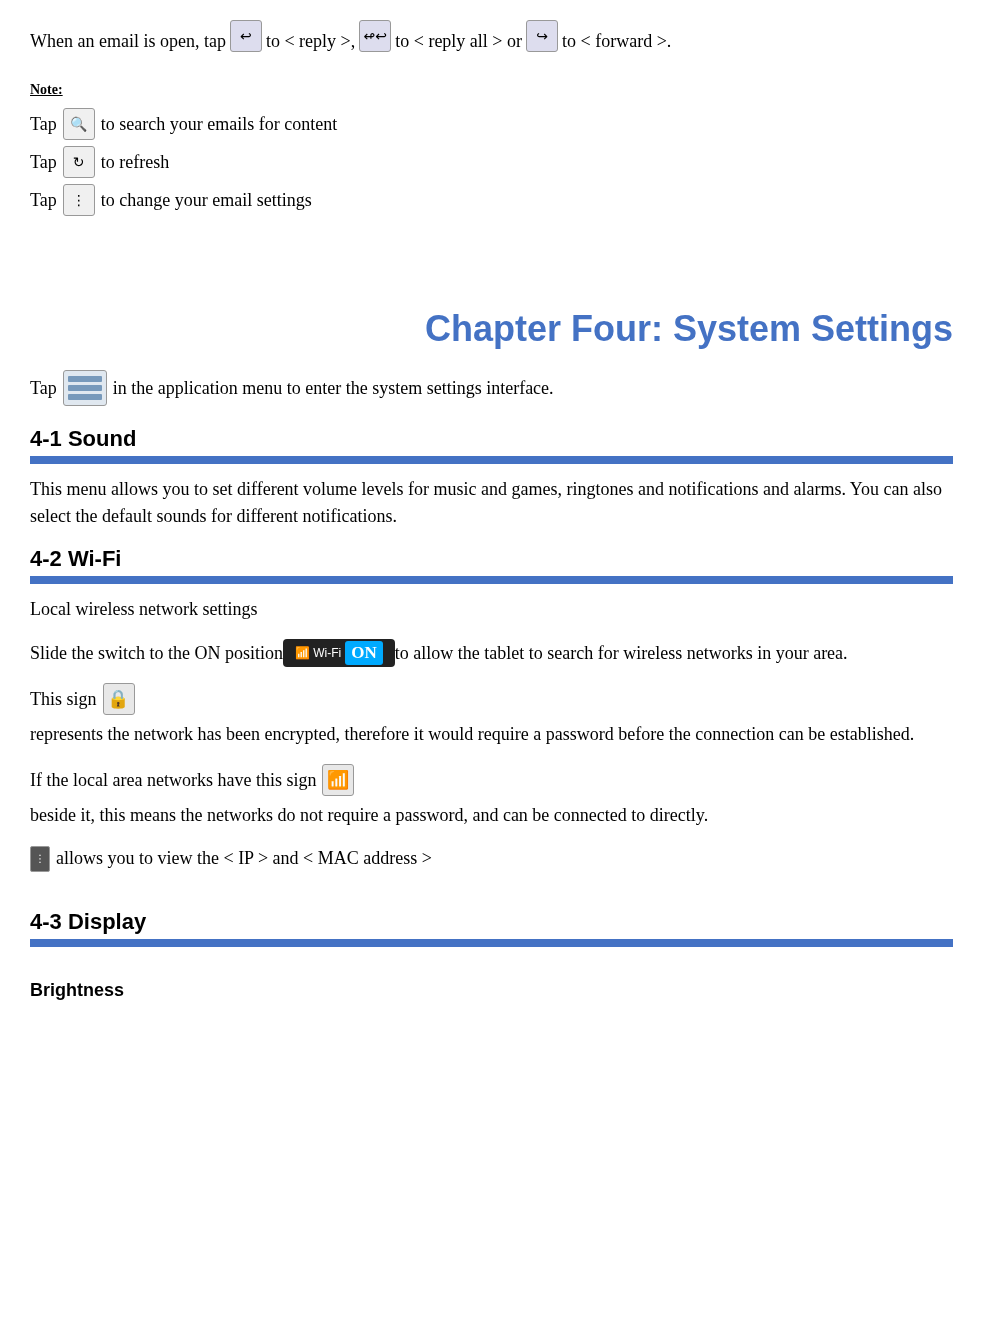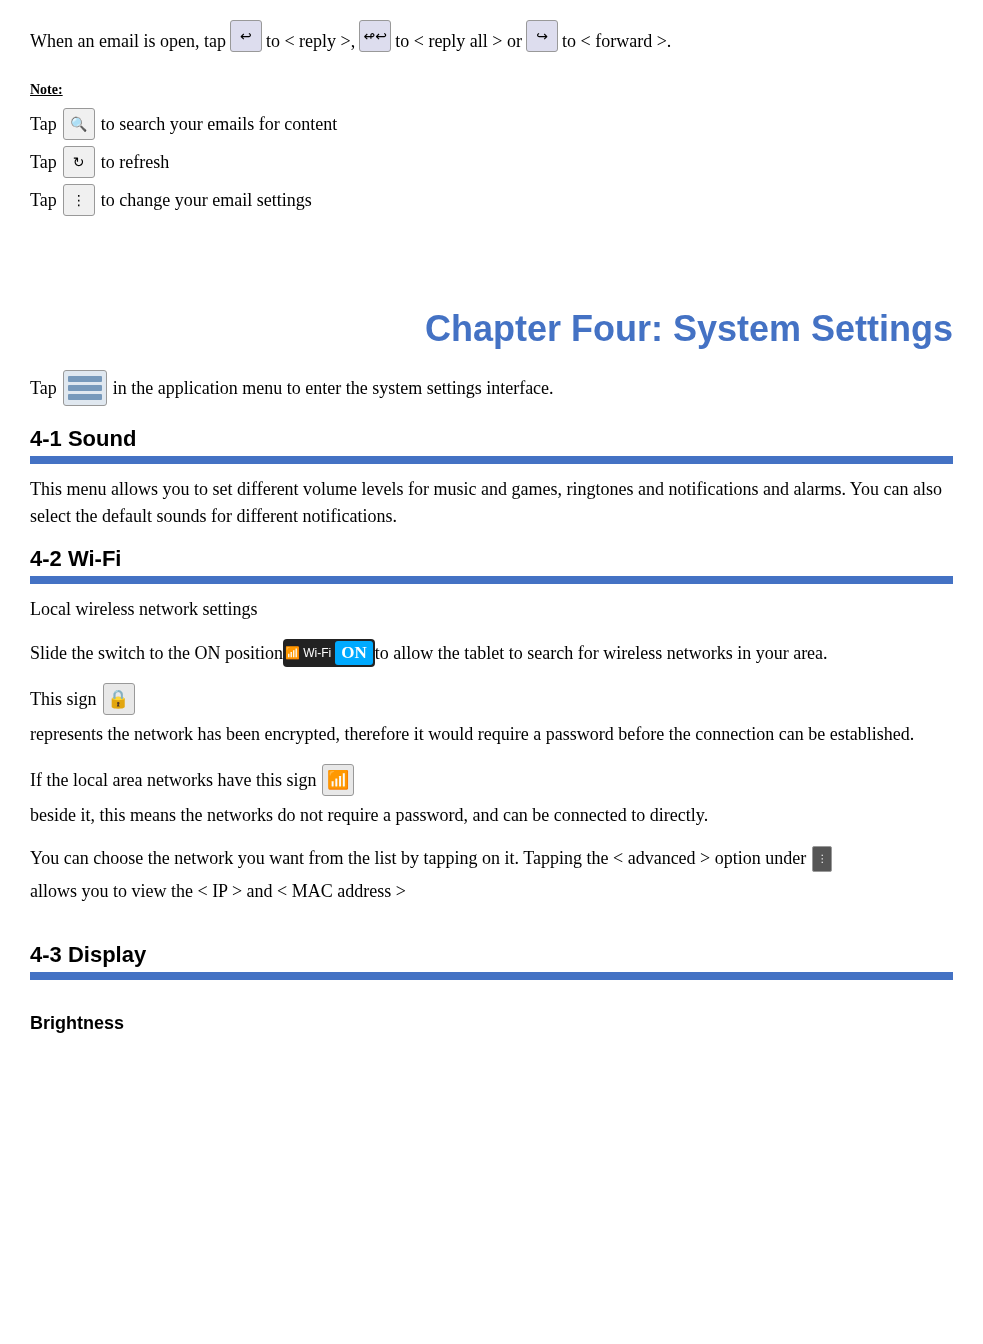--- a/index.html
+++ b/index.html
@@ -30,7 +30,7 @@
     .section-text { font-size: 18px; margin-bottom: 16px; line-height: 1.5; }
     .wifi-row { display: flex; align-items: center; flex-wrap: wrap; font-size: 18px; margin-bottom: 16px; }
     .wifi-badge {
-      display: inline-flex; align-items: center; background: #222; border-radius: 4px; padding: 2px 2px; gap: 4px;
+      display: inline-flex; align-items: center; background: #222; border-radius: 4px; padding: 2px 12px; gap: 4px;
     }
     .wifi-on { background: #00aaff; color: #fff; font-size: 17px; font-weight: bold; padding: 2px 6px; border-radius: 3px; }
     

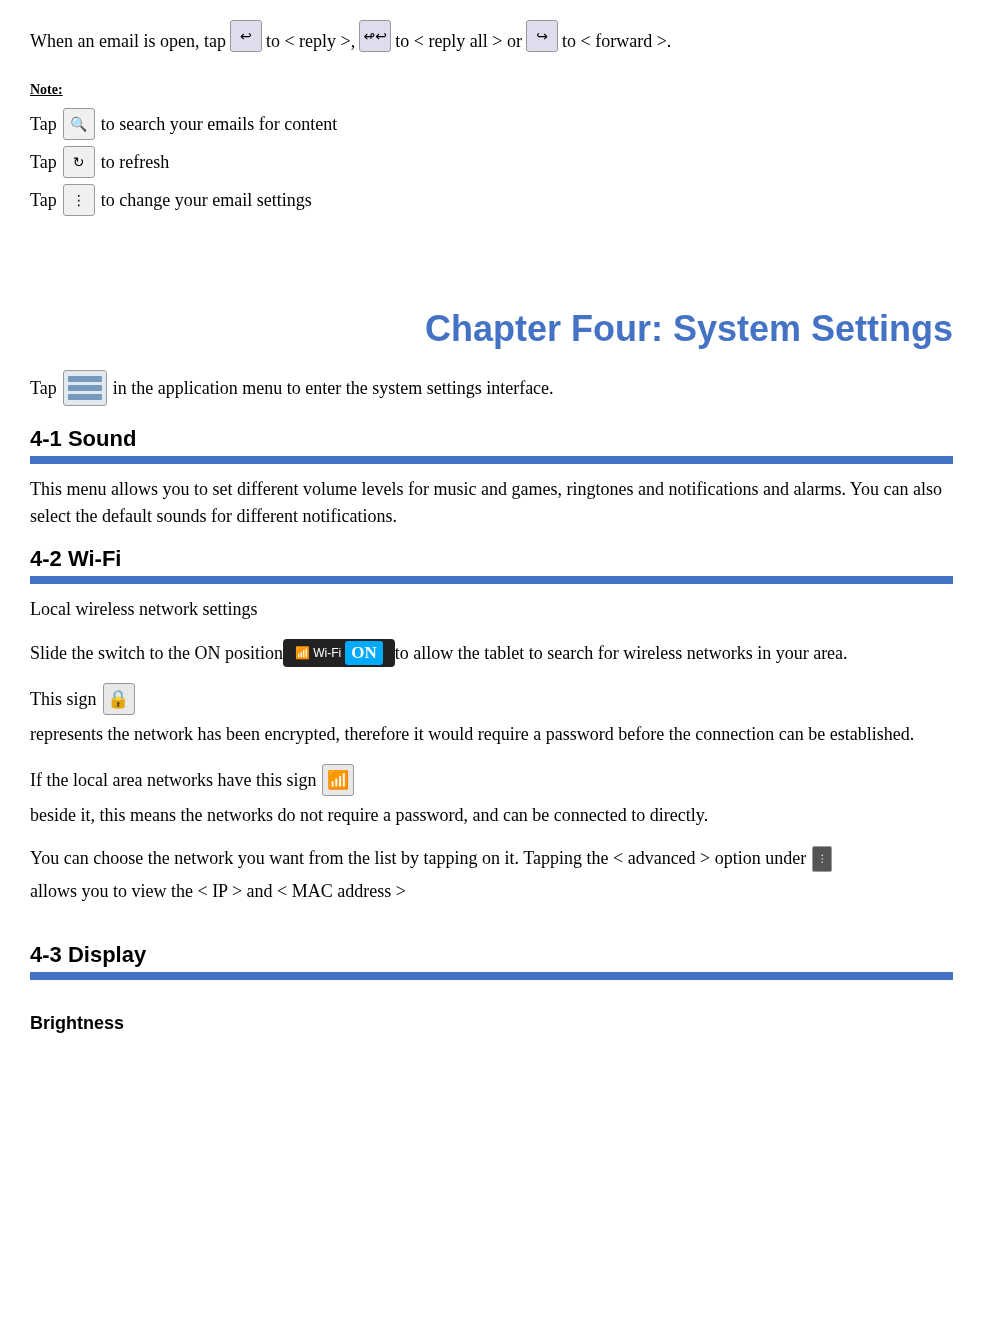--- a/index.html
+++ b/index.html
@@ -143,7 +143,6 @@
 
   
   <div class="section-text" style="display:flex;align-items:center;gap:6px;flex-wrap:wrap;">
-    <span>You can choose the network you want from the list by tapping on it. Tapping the &lt; advanced &gt; option under</span>
     <span class="icon-box icon-overflow" style="font-size:10px;">⋮</span>
     <span>allows you to view the &lt; IP &gt; and &lt; MAC address &gt;</span>
   </div>

